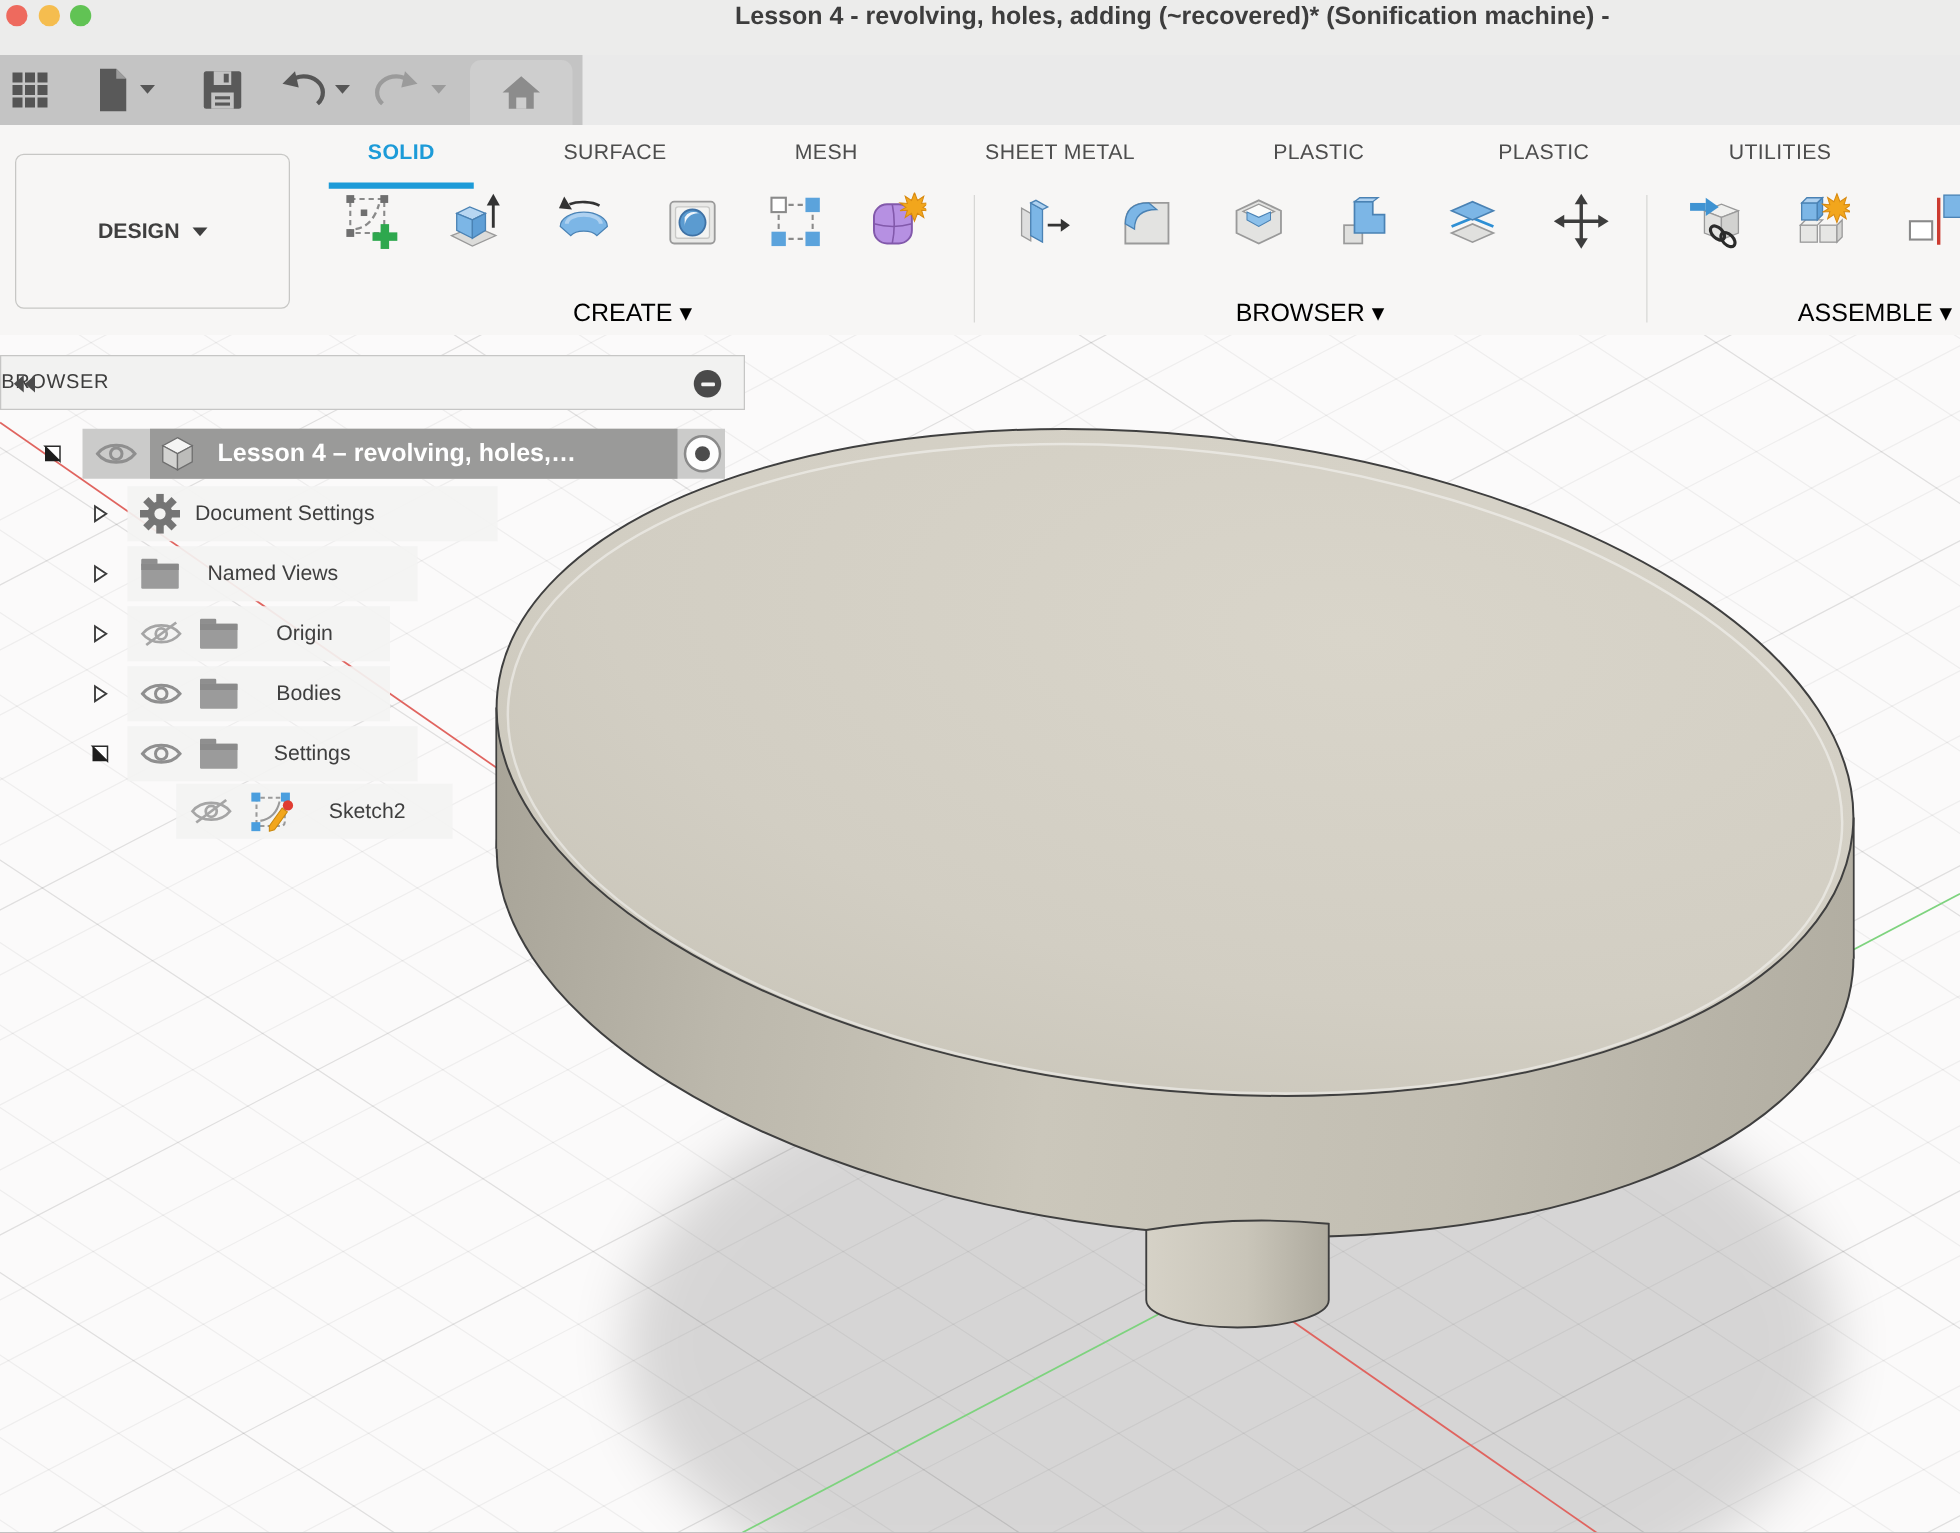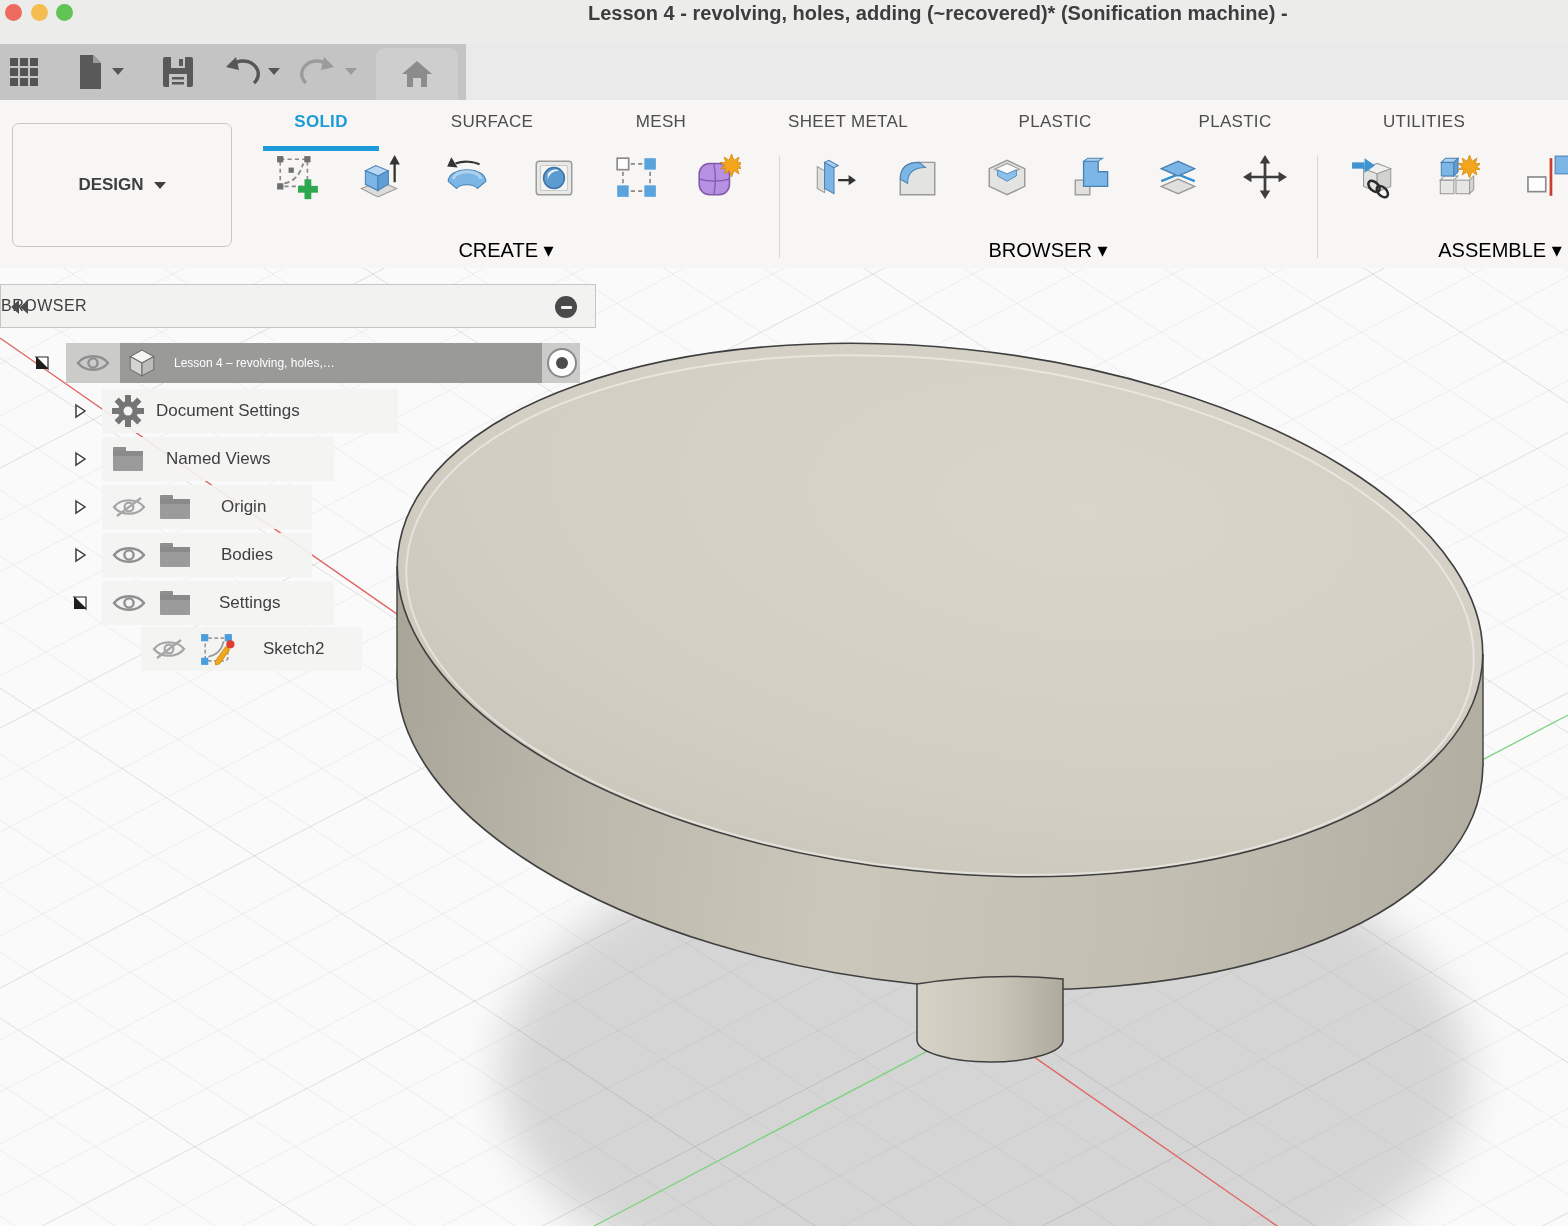--- a/index.html
+++ b/index.html
@@ -50,7 +50,7 @@
   .tlabel{font-size:17px;color:#3f3f3f;white-space:nowrap;}
   .root-strip{position:absolute;left:66px;top:2px;width:514px;height:40px;background:#cbcbca;display:flex;align-items:center;}
   .root-sel{position:absolute;left:54px;top:0;width:422px;height:40px;background:#9a9a99;display:flex;align-items:center;gap:18px;padding-left:8px;box-sizing:border-box;}
-  .root-sel span{color:#fff;font-weight:normal;font-size:12px;white-space:nowrap;}
+  .root-sel span{color:#fff;font-weight:bold;font-size:20px;white-space:nowrap;}
   .radio{position:absolute;left:481px;top:5px;width:30px;height:30px;border-radius:50%;background:#fdfdfd;border:2.5px solid #8a8a8a;box-sizing:border-box;display:flex;align-items:center;justify-content:center;}
   .radio i{width:12px;height:12px;border-radius:50%;background:#4c4c4c;}
   .disc-arrow{position:absolute;width:16px;height:16px;}

